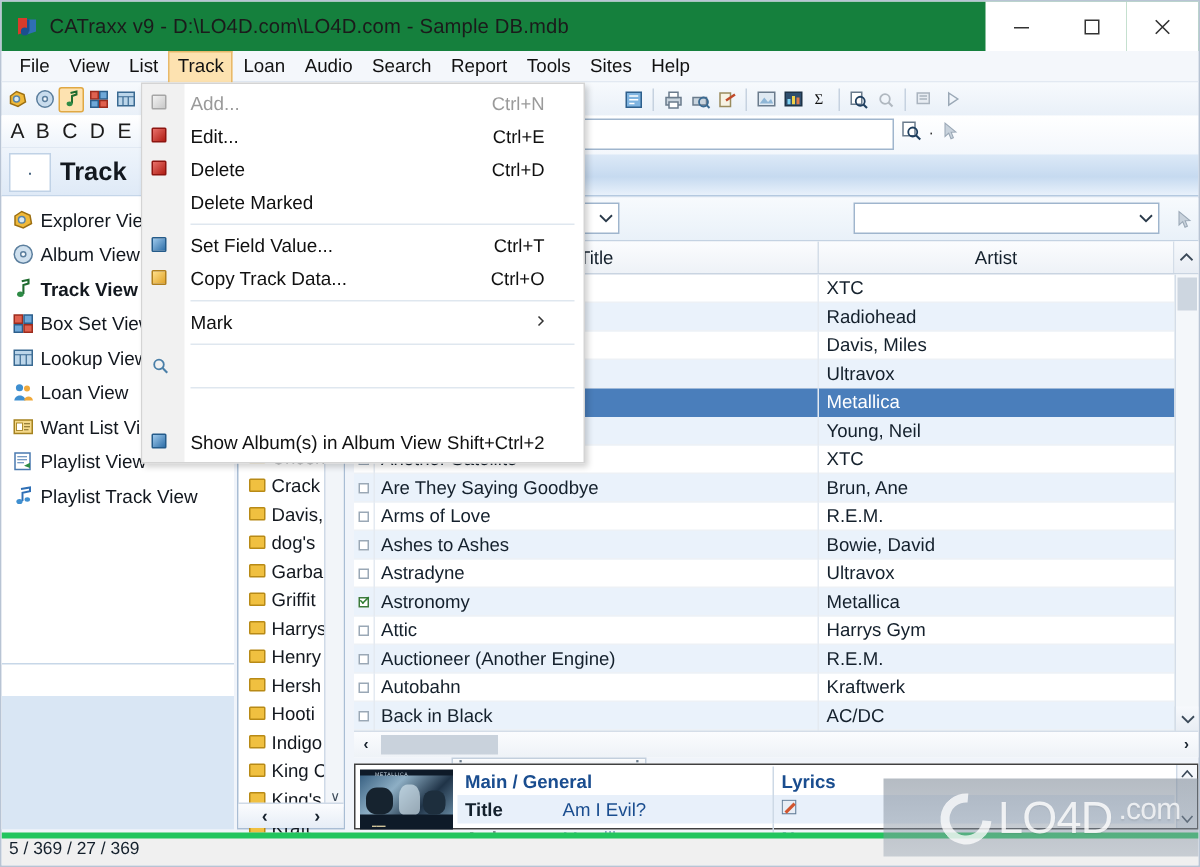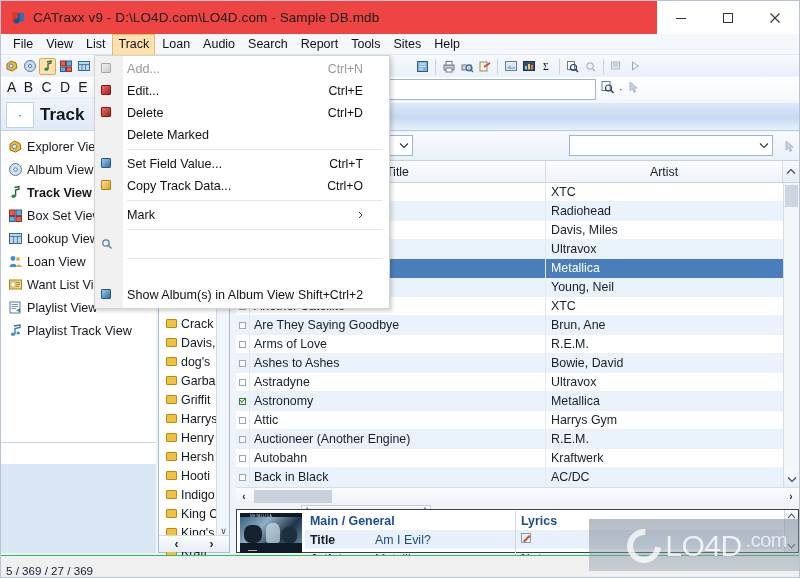--- a/index.html
+++ b/index.html
@@ -22,7 +22,7 @@
   
   .titlebar {
     position: absolute; left: 0; top: 0; width: 798px; height: 33px;
-    background: #ef4444;
+    background: #15803d;
     display: flex; align-items: center;
   }
   .titlebar-icon {

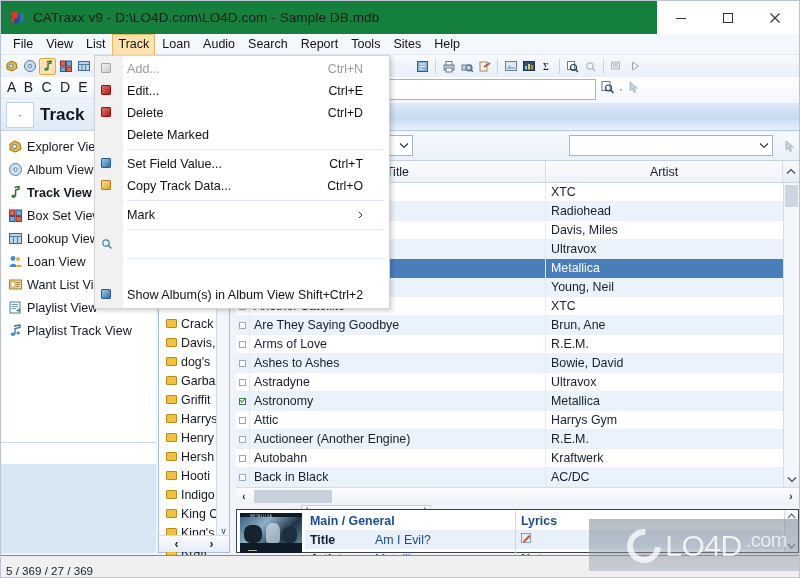--- a/index.html
+++ b/index.html
@@ -318,8 +318,8 @@
   
   .statusbar {
     position: absolute; left: 0; bottom: 0; width: 798px; height: 22px;
-    background: #f0f0f0; border-top: 1px solid #22c55e;
-    display: flex; align-items: flex-end;
+    background: #f0f0f0; border-top: 4px solid #22c55e;
+    display: flex; align-items: flex-start;
   }
   .status-cell { font-size: 11.6px; color: #14202c; padding-left: 5px; }
 

